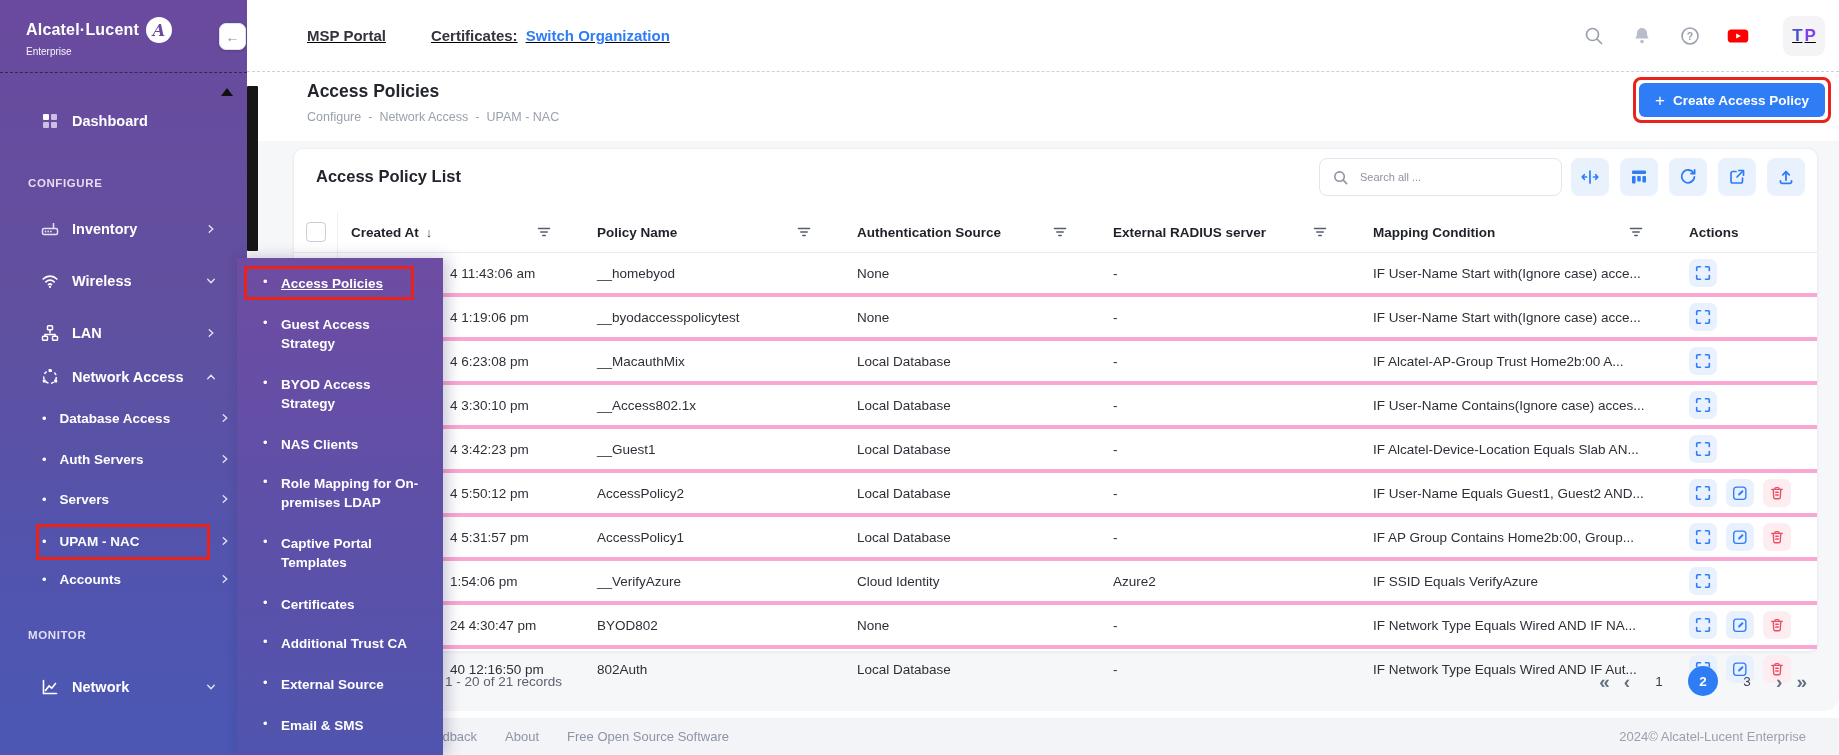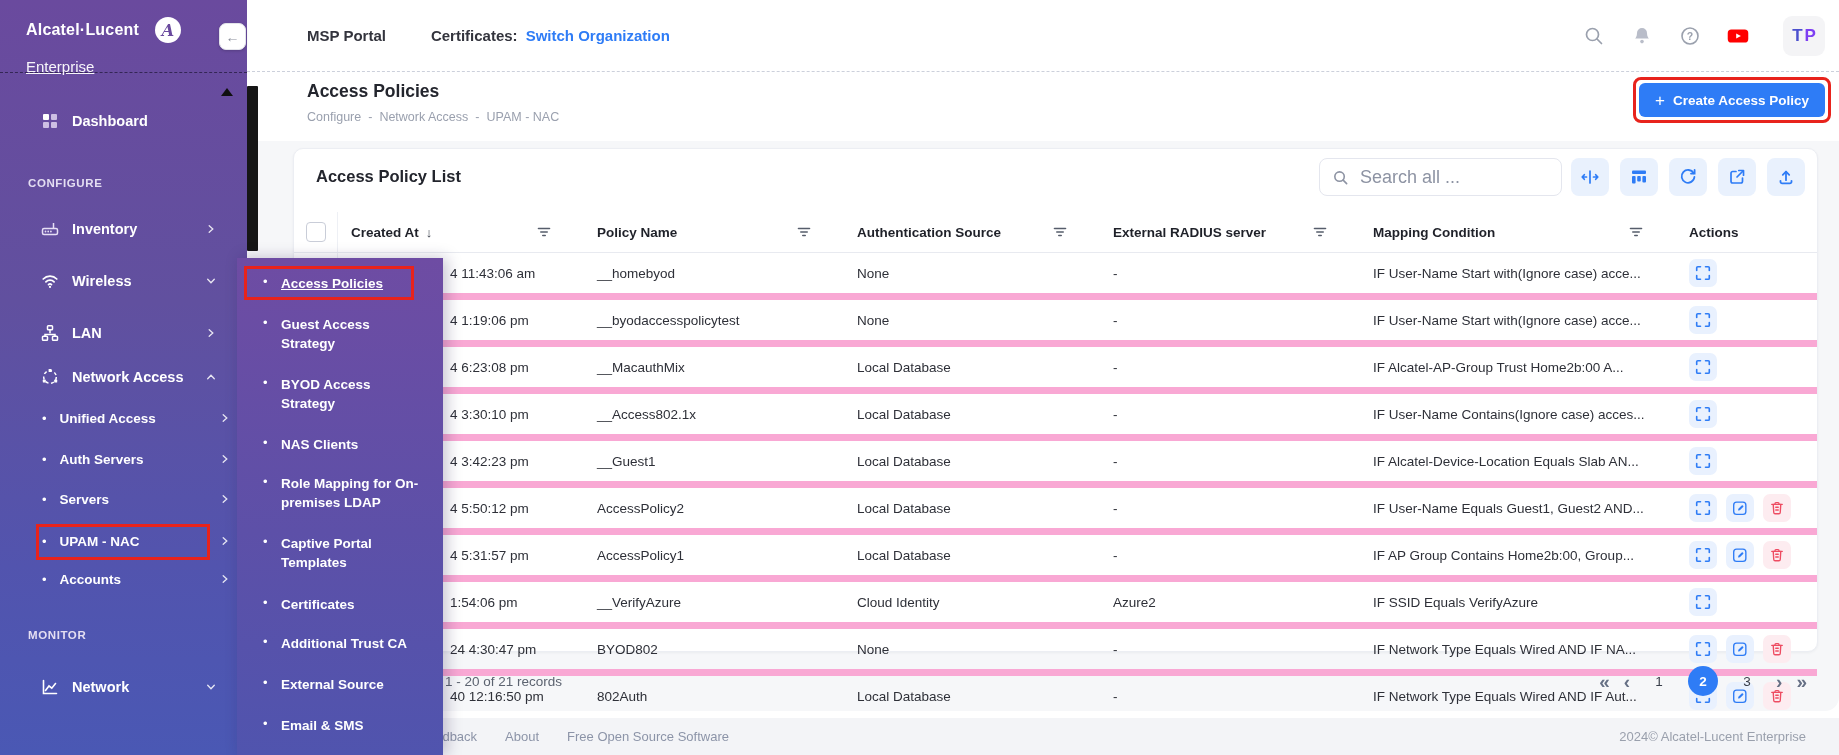--- a/index.html
+++ b/index.html
@@ -12,7 +12,7 @@
            background:linear-gradient(180deg,#6a4a9e 0%,#61509f 40%,#5254ae 75%,#4a58b4 100%);}
   .sidebar::after{content:"";position:absolute;left:0;top:72px;width:100%;border-top:1px dashed rgba(10,10,25,.55);}
   .logo{position:absolute;left:26px;top:17px;color:#fff;}
-  .logo-row{display:flex;align-items:center;gap:16px;}
+  .logo-row{display:flex;align-items:center;gap:7px;}
   .logo-text{font-size:16px;font-weight:700;letter-spacing:.2px;}
   .logo-mark{width:26px;height:26px;border-radius:50%;background:#fff;color:#6a4a9e;
              display:flex;align-items:center;justify-content:center;font-size:16px;font-weight:700;font-style:italic;

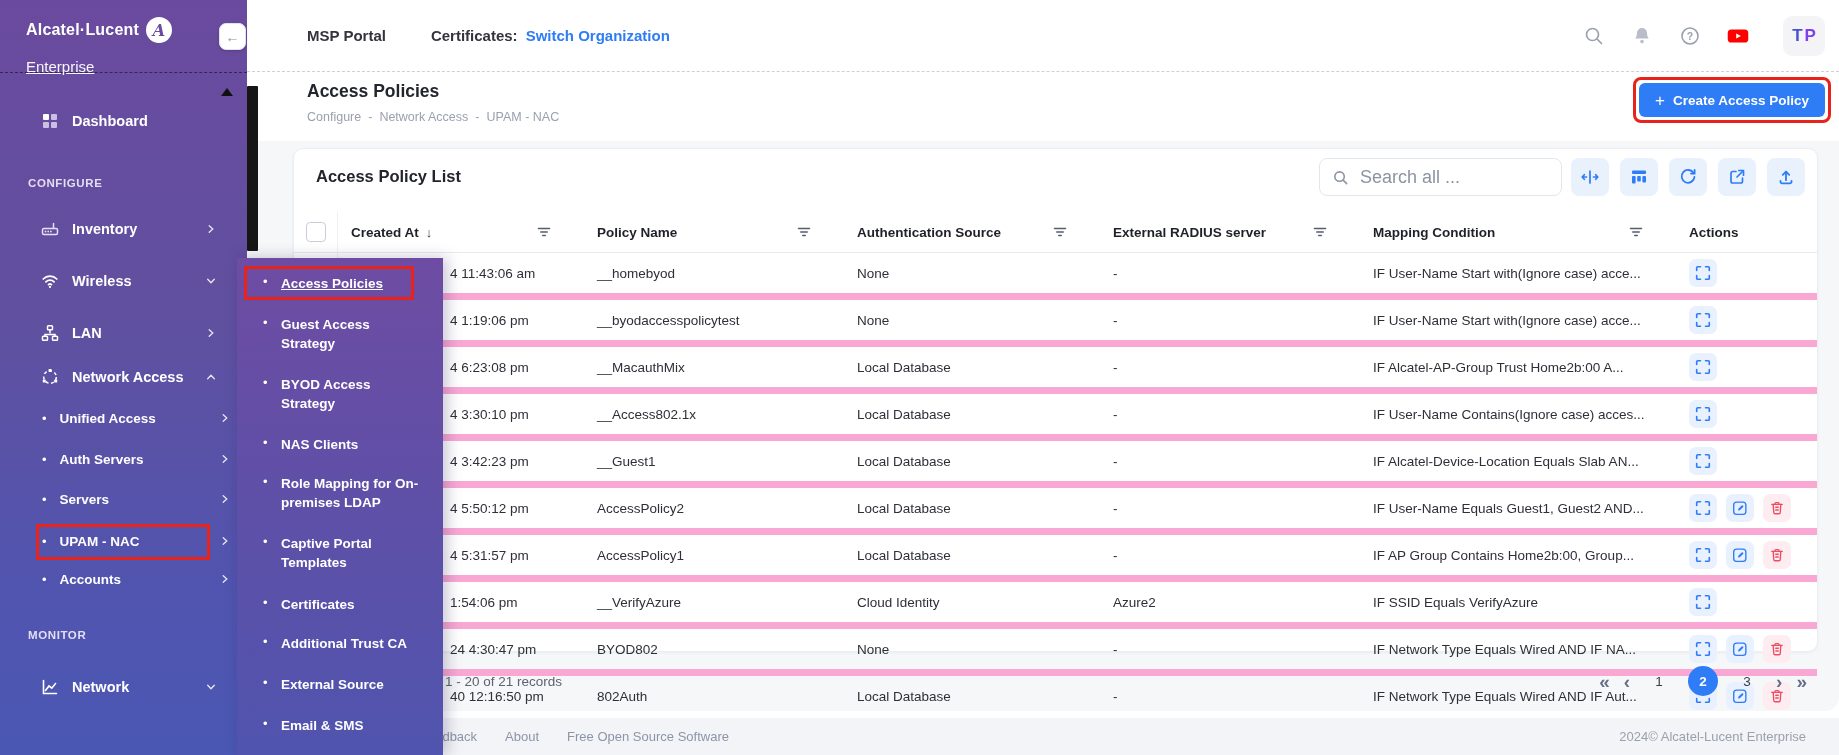--- a/index.html
+++ b/index.html
@@ -38,7 +38,7 @@
     border-left:6px solid transparent;border-right:6px solid transparent;border-bottom:8px solid #101010;}
 
   
-  .main{margin-left:247px;width:1592px;height:755px;position:relative;background:#fff;}
+  .main{margin-left:247px;width:1592px;height:755px;position:relative;background:#fff;text-decoration:underline;}
   .topbar{height:71px;display:flex;align-items:center;border-bottom:1px dashed #ccd0db;}
   .tb-portal{margin-left:60px;font-size:15px;font-weight:700;color:#33343d;}
   .tb-org{margin-left:45px;font-size:15px;font-weight:700;color:#33343d;}

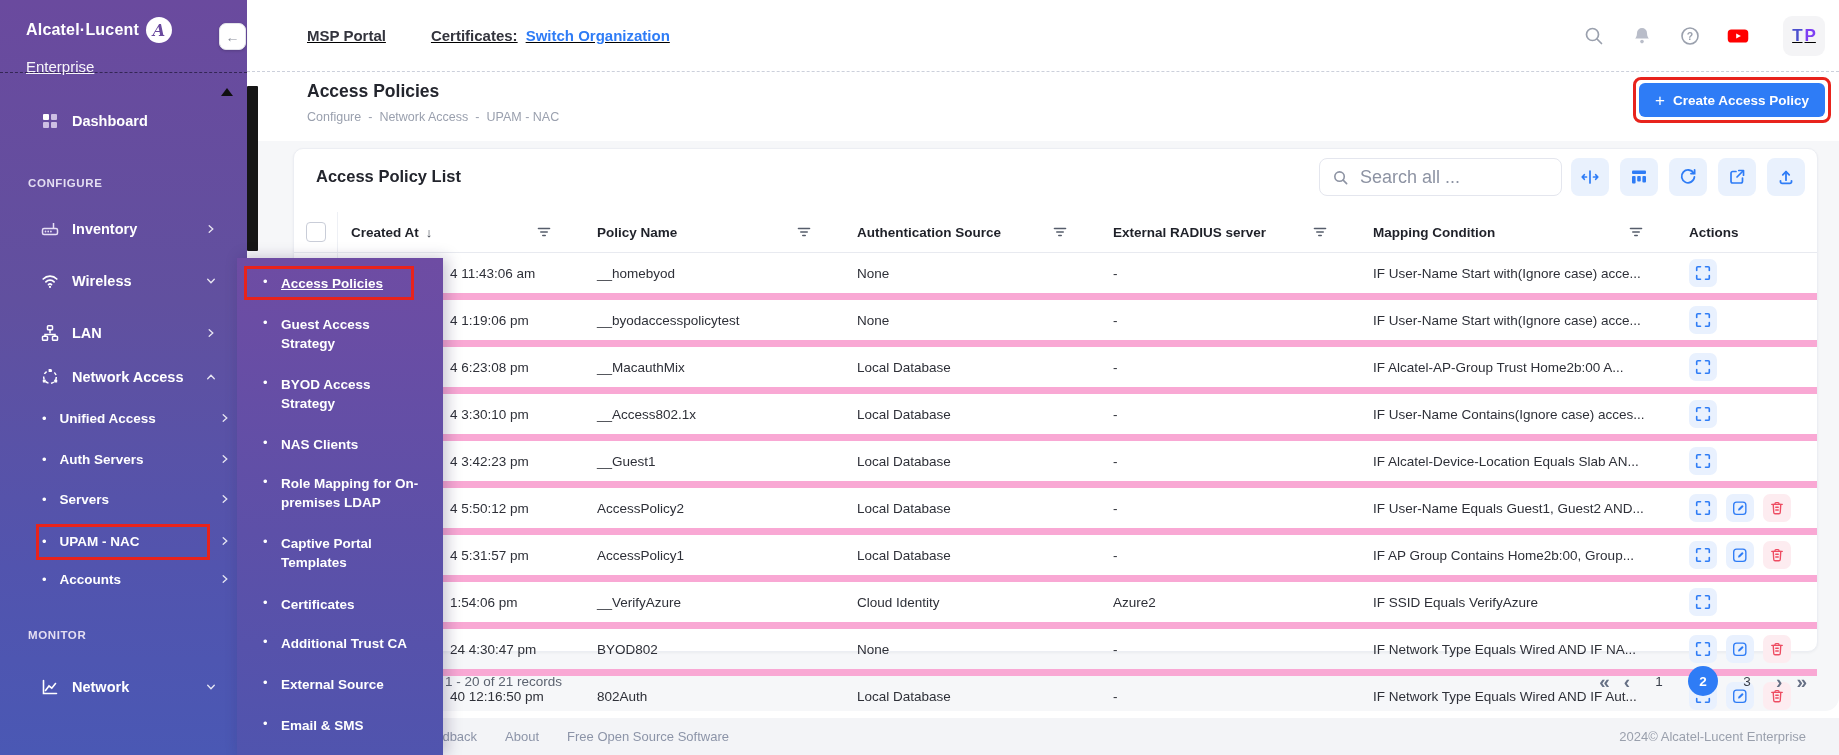--- a/index.html
+++ b/index.html
@@ -17,7 +17,7 @@
   .logo-mark{width:26px;height:26px;border-radius:50%;background:#fff;color:#6a4a9e;
              display:flex;align-items:center;justify-content:center;font-size:16px;font-weight:700;font-style:italic;
              font-family:"DejaVu Serif",serif;}
-  .logo-sub{font-size:15px;margin-top:15px;opacity:.95;text-decoration:underline;}
+  .logo-sub{font-size:10px;margin-top:3px;opacity:.95;}
   .side-item{position:absolute;left:12px;width:221px;height:36px;display:flex;align-items:center;color:#fff;cursor:pointer;}
   .side-item .sicon{width:20px;height:20px;margin-left:28px;flex:0 0 20px;}
   .side-item .slabel{margin-left:12px;font-size:14.5px;font-weight:600;}

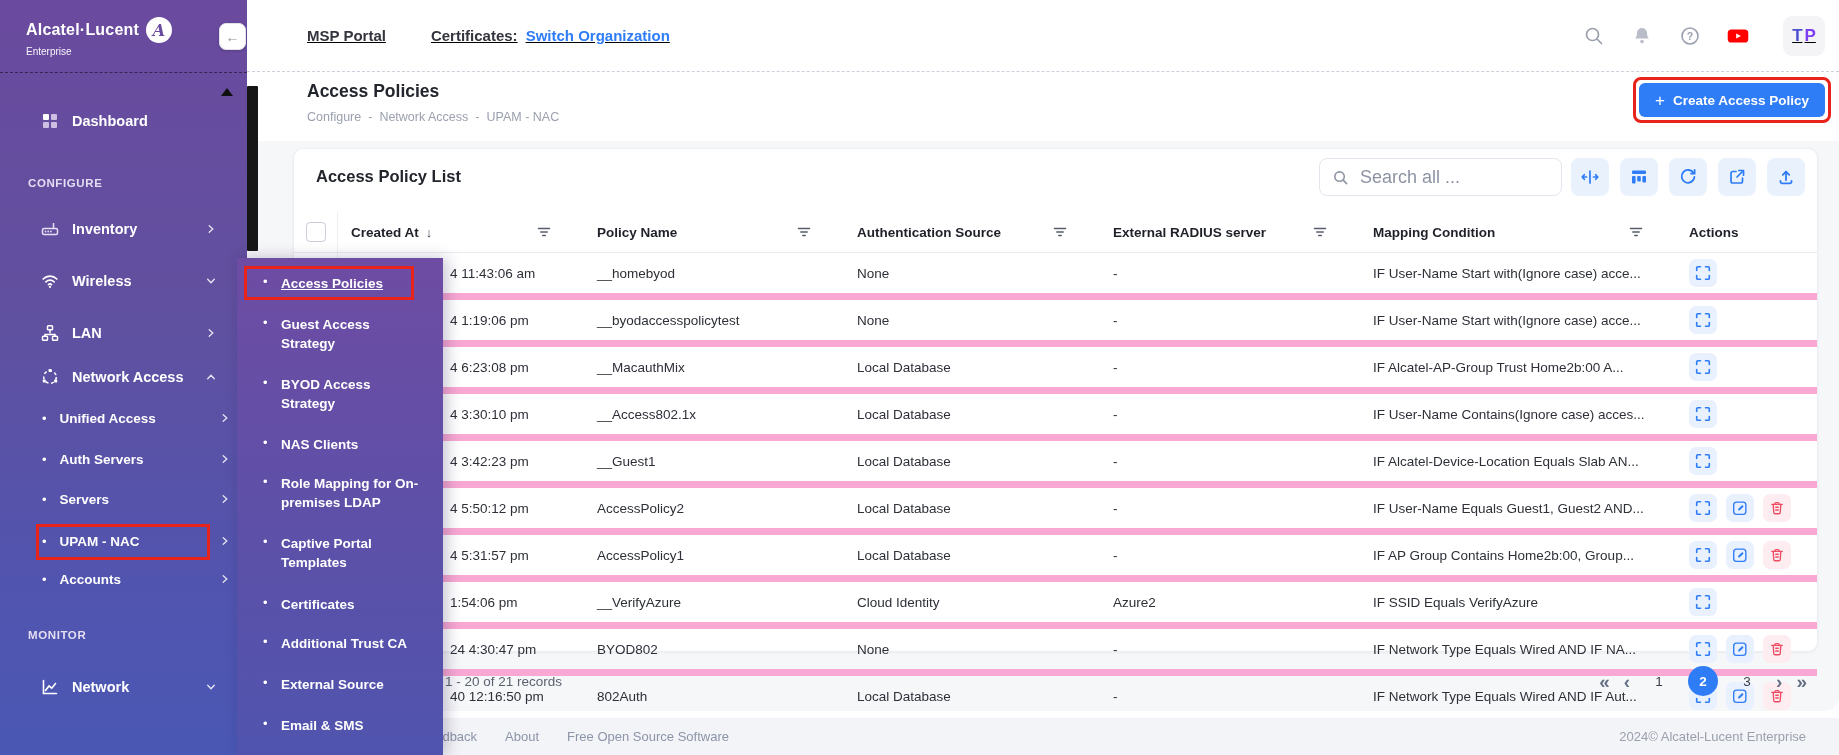--- a/index.html
+++ b/index.html
@@ -66,7 +66,7 @@
   .card-tools{position:absolute;right:12px;top:9px;display:flex;align-items:center;gap:9px;}
   .searchbox{width:243px;height:38px;border:1px solid #e4e6ee;border-radius:8px;background:#fff;display:flex;align-items:center;box-sizing:border-box;}
   .searchbox svg{width:17px;height:17px;margin-left:12px;color:#8d93a3;flex:0 0 17px;}
-  .searchbox input{border:none;outline:none;background:transparent;margin-left:9px;font-size:18px;color:#a21caf;width:180px;font-family:inherit;}
+  .searchbox input{border:none;outline:none;background:transparent;margin-left:9px;font-size:11px;color:#a21caf;width:180px;font-family:inherit;}
   .searchbox input::placeholder{color:#8d93a3;}
   .tool-btn{width:38px;height:38px;border-radius:8px;background:#e9f1fd;border:none;color:#2e7cf6;cursor:pointer;
             display:flex;align-items:center;justify-content:center;padding:0;}

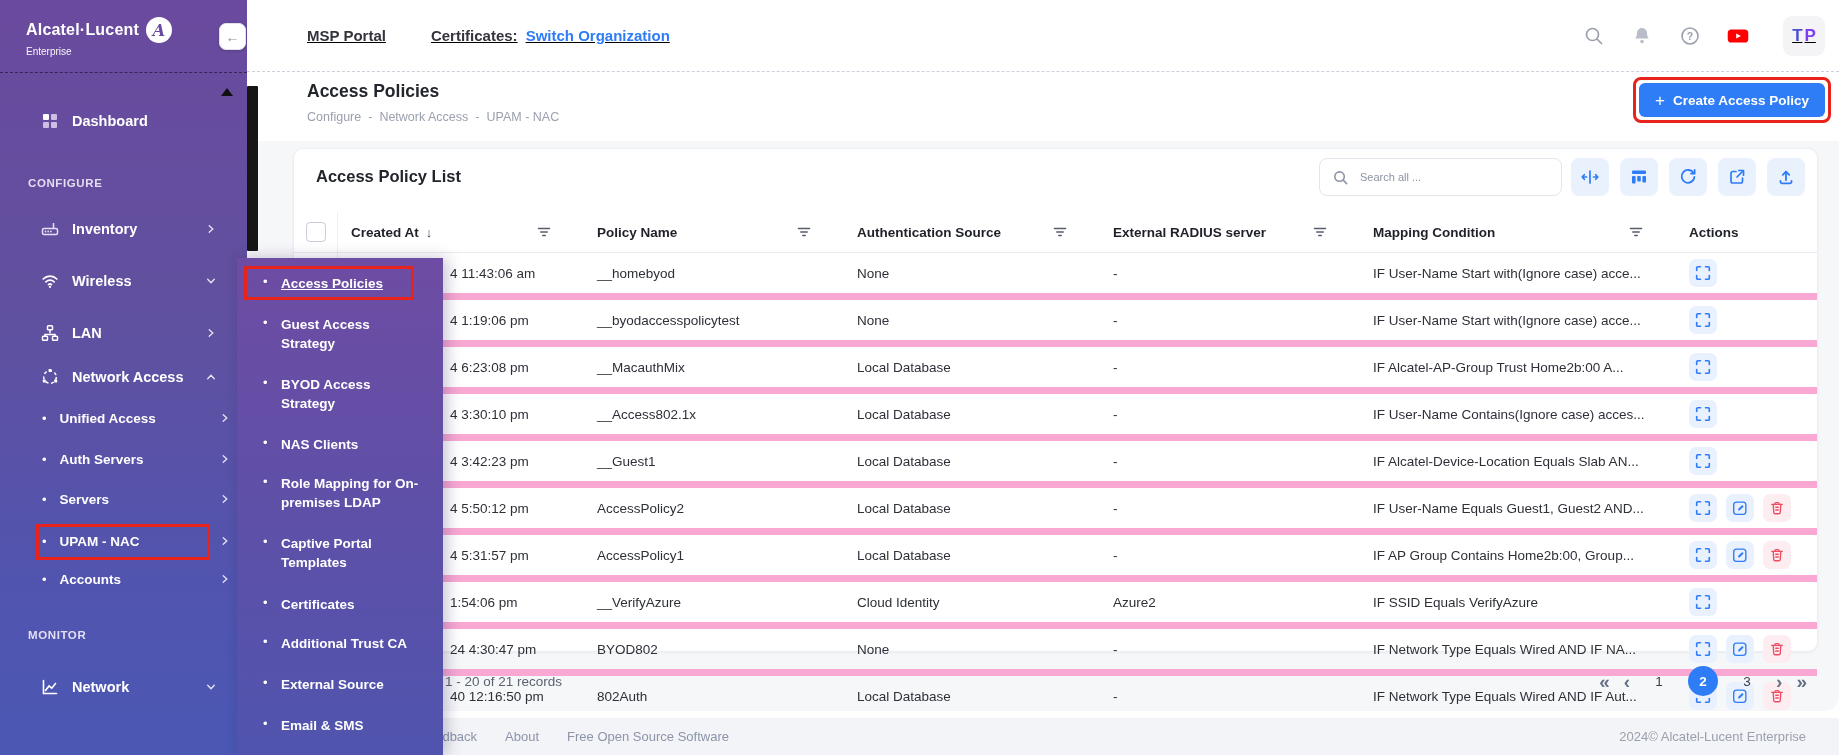--- a/index.html
+++ b/index.html
@@ -75,7 +75,7 @@
   .tbl{position:absolute;left:0;top:63px;width:100%;}
   .trow{display:grid;grid-template-columns:44px 246px 260px 256px 260px 316px 1fr;height:40px;align-items:center;}
   .trow.hdr{border-bottom:1px solid #e8eaf0;font-weight:700;color:#1f2129;font-size:13.5px;}
-  .trow.body{border-bottom:7px solid #f9a8d4;font-size:13.5px;color:#2e3038;}
+  .trow.body{border-bottom:4px solid #f9a8d4;font-size:13.5px;color:#2e3038;}
   .trow.body:last-child{border-bottom:none;}
   .tcell{display:flex;align-items:center;padding-left:13px;overflow:hidden;white-space:nowrap;}
   .tcell.cb{justify-content:center;padding-left:0;border-right:1px solid #eef0f5;height:100%;}

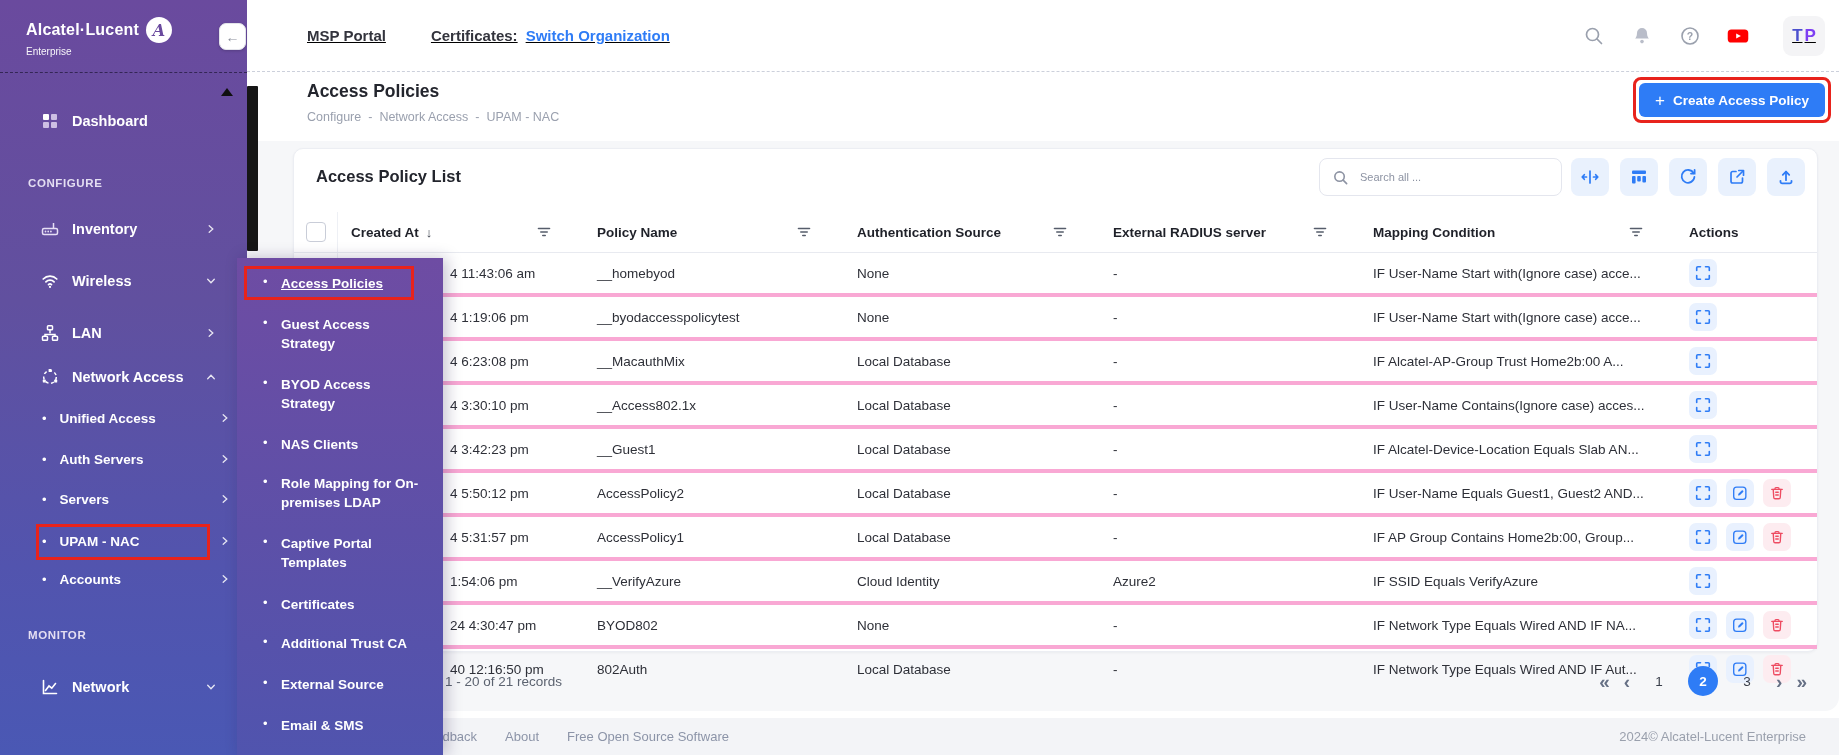--- a/index.html
+++ b/index.html
@@ -198,7 +198,7 @@
         </div>
         <div class="side-sub" style="top: 402px;">
           <span class="bullet">•</span>
-          <span class="slabel">Unified Access</span>
+          <span class="slabel">Database Access</span>
           <span class="chev ">
             <svg viewBox="0 0 20 20" fill="none" stroke="#fff" stroke-width="2.2" stroke-linecap="round">
               <polyline points="7,4.5 13,10 7,15.5"></polyline>

